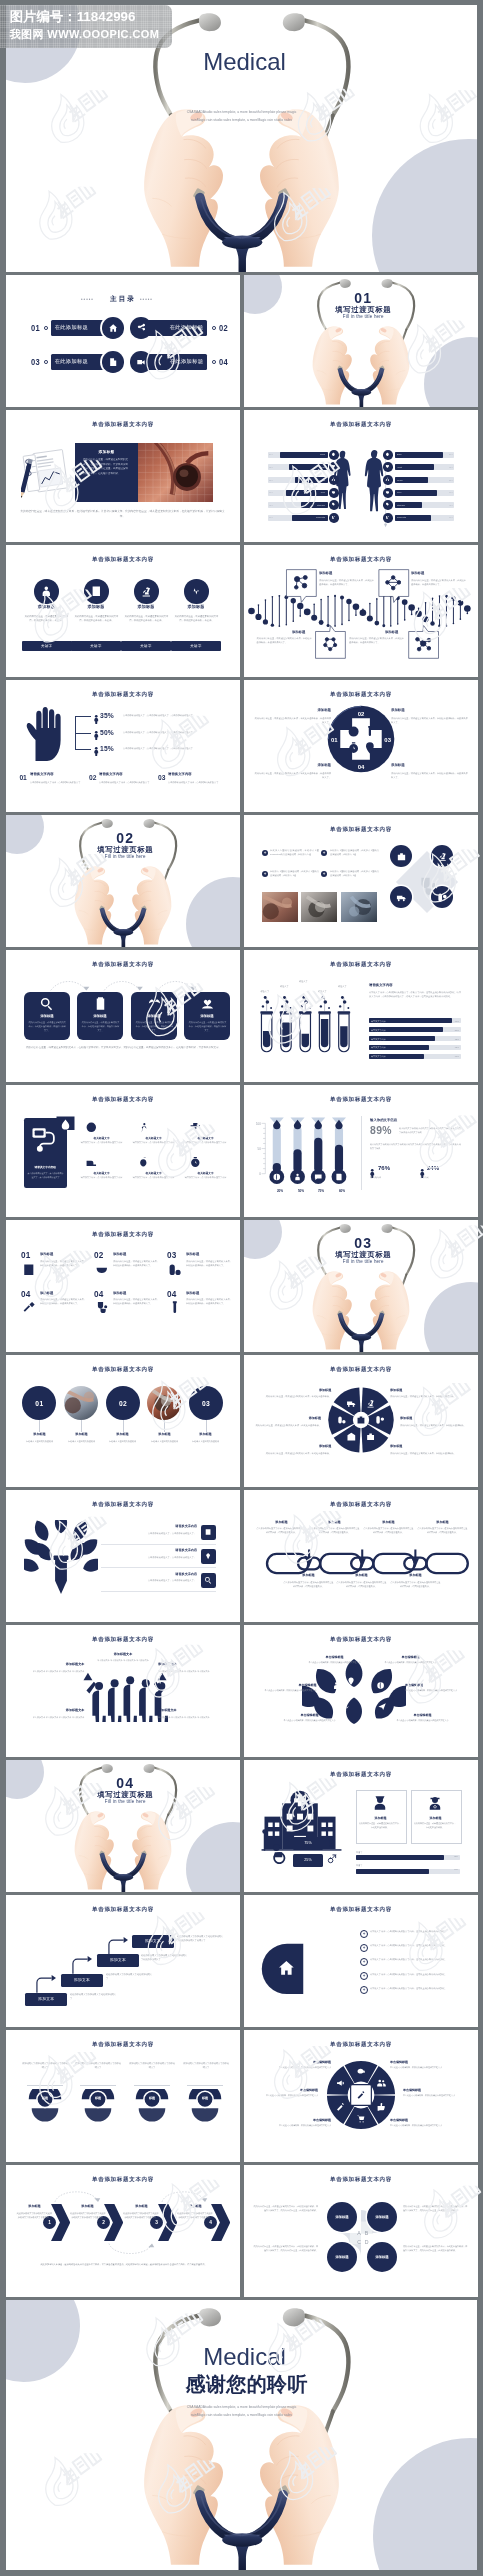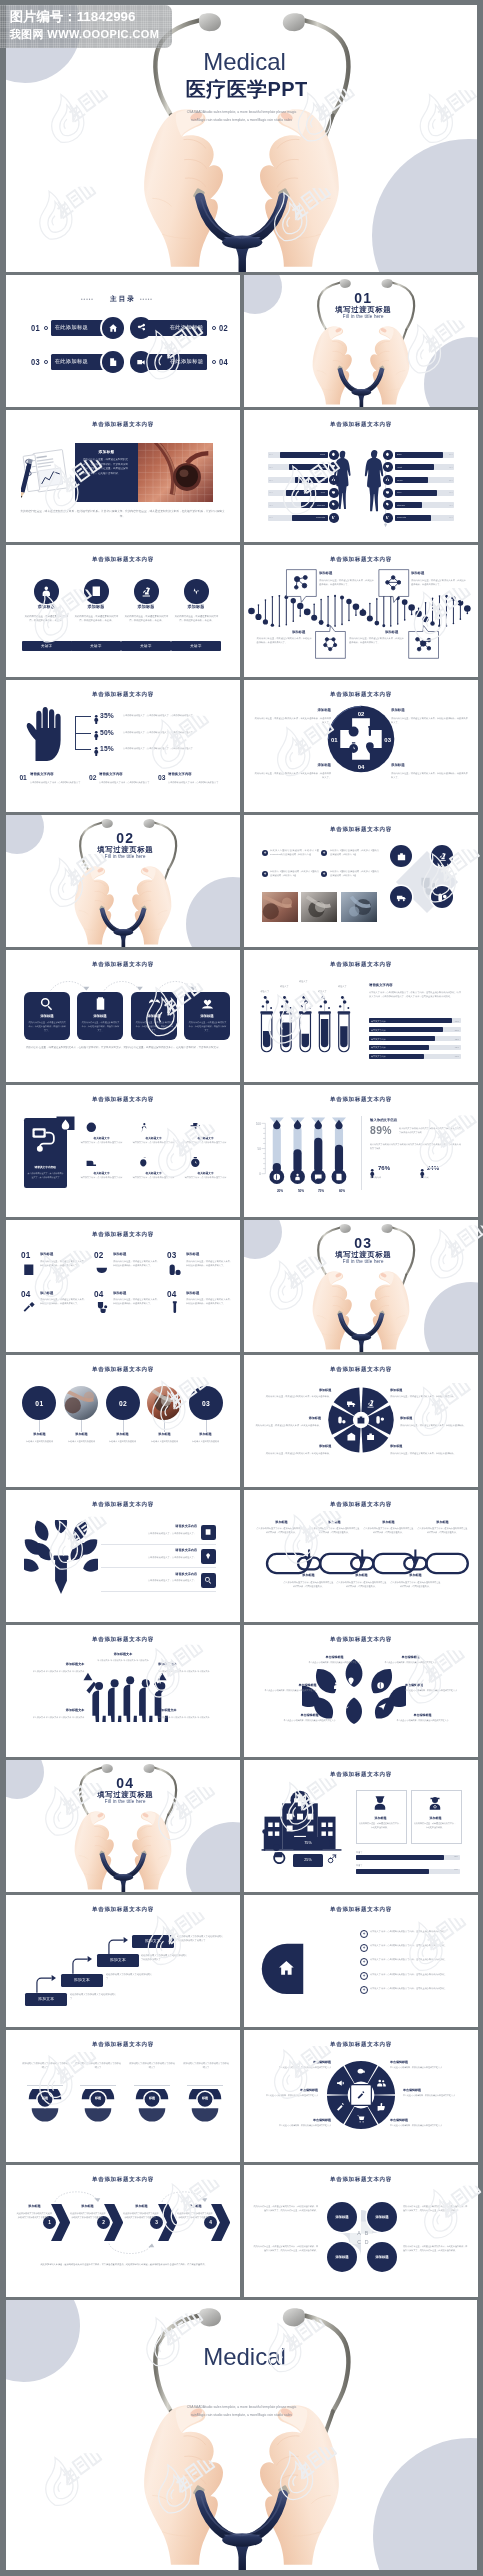--- a/index.html
+++ b/index.html
@@ -210,7 +210,6 @@
         <use href="#stetho"></use>
       </svg>
  <div class="hero-en" style="top:45px;">Medical</div>
- <div class="hero-cn" style="top:74px;">医疗医学PPT</div>
  <div class="hero-body" style="top:104px;">CSASAADAtudio sales template, a more beautiful template please magic rainMagic rain studio sales template, a moreMagic rain studio sales</div>
 </div>
 <div class="slide" style="left:6px;top:275px;width:234px;height:132px;">

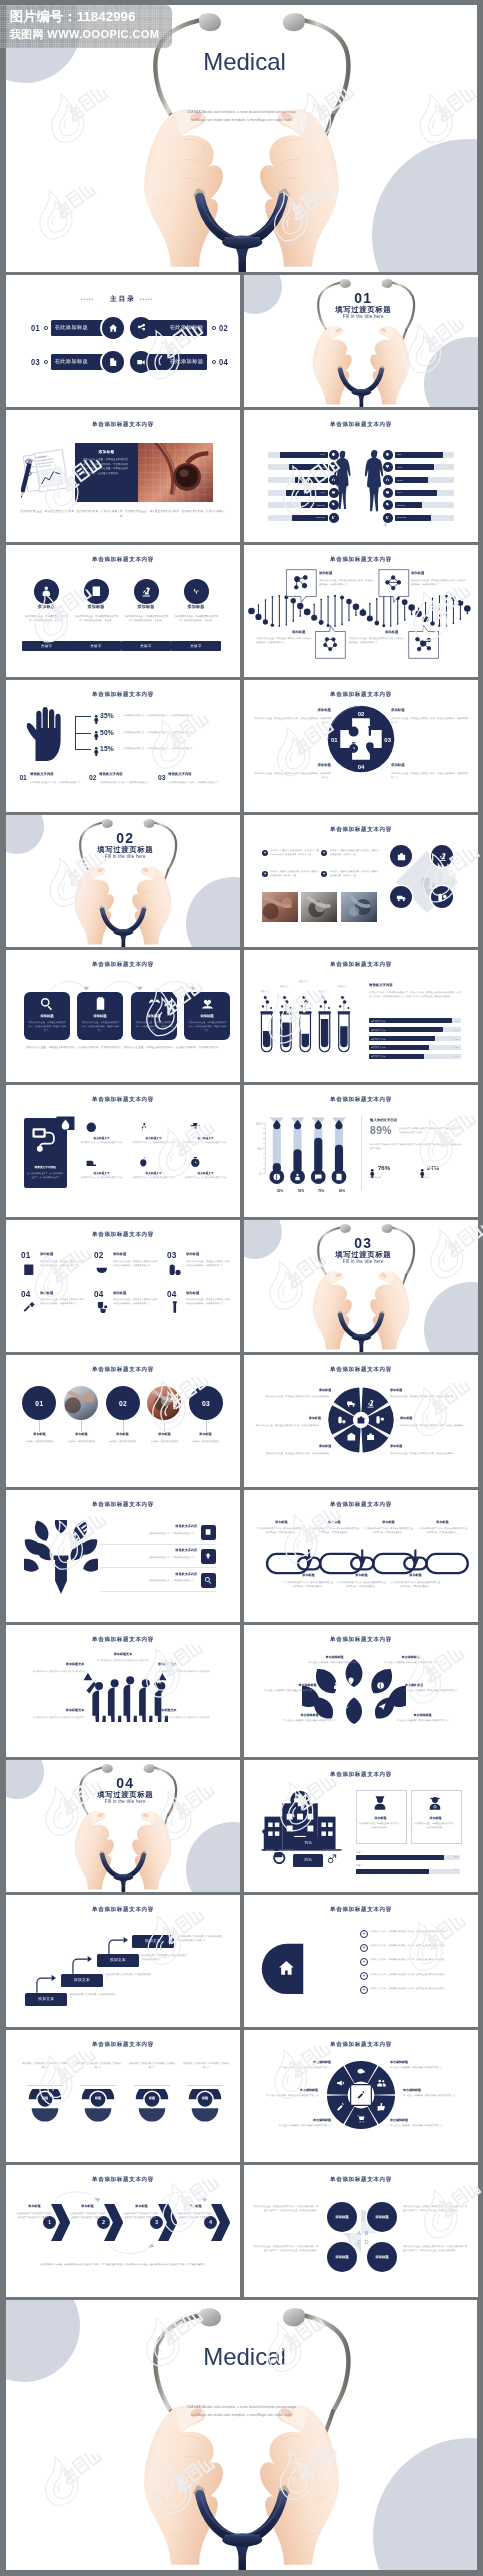--- a/index.html
+++ b/index.html
@@ -1552,6 +1552,7 @@
         <use href="#stetho"></use>
       </svg>
  <div class="hero-en" style="top:45px;">Medical</div>
+ <div class="hero-cn" style="top:74px;">感谢您的聆听</div>
  <div class="hero-body" style="top:104px;">CSASAADAtudio sales template, a more beautiful template please magic rainMagic rain studio sales template, a moreMagic rain studio sales</div>
 </div>
 <svg id="wmarks" width="483" height="2576" viewBox="0 0 650 3464">

